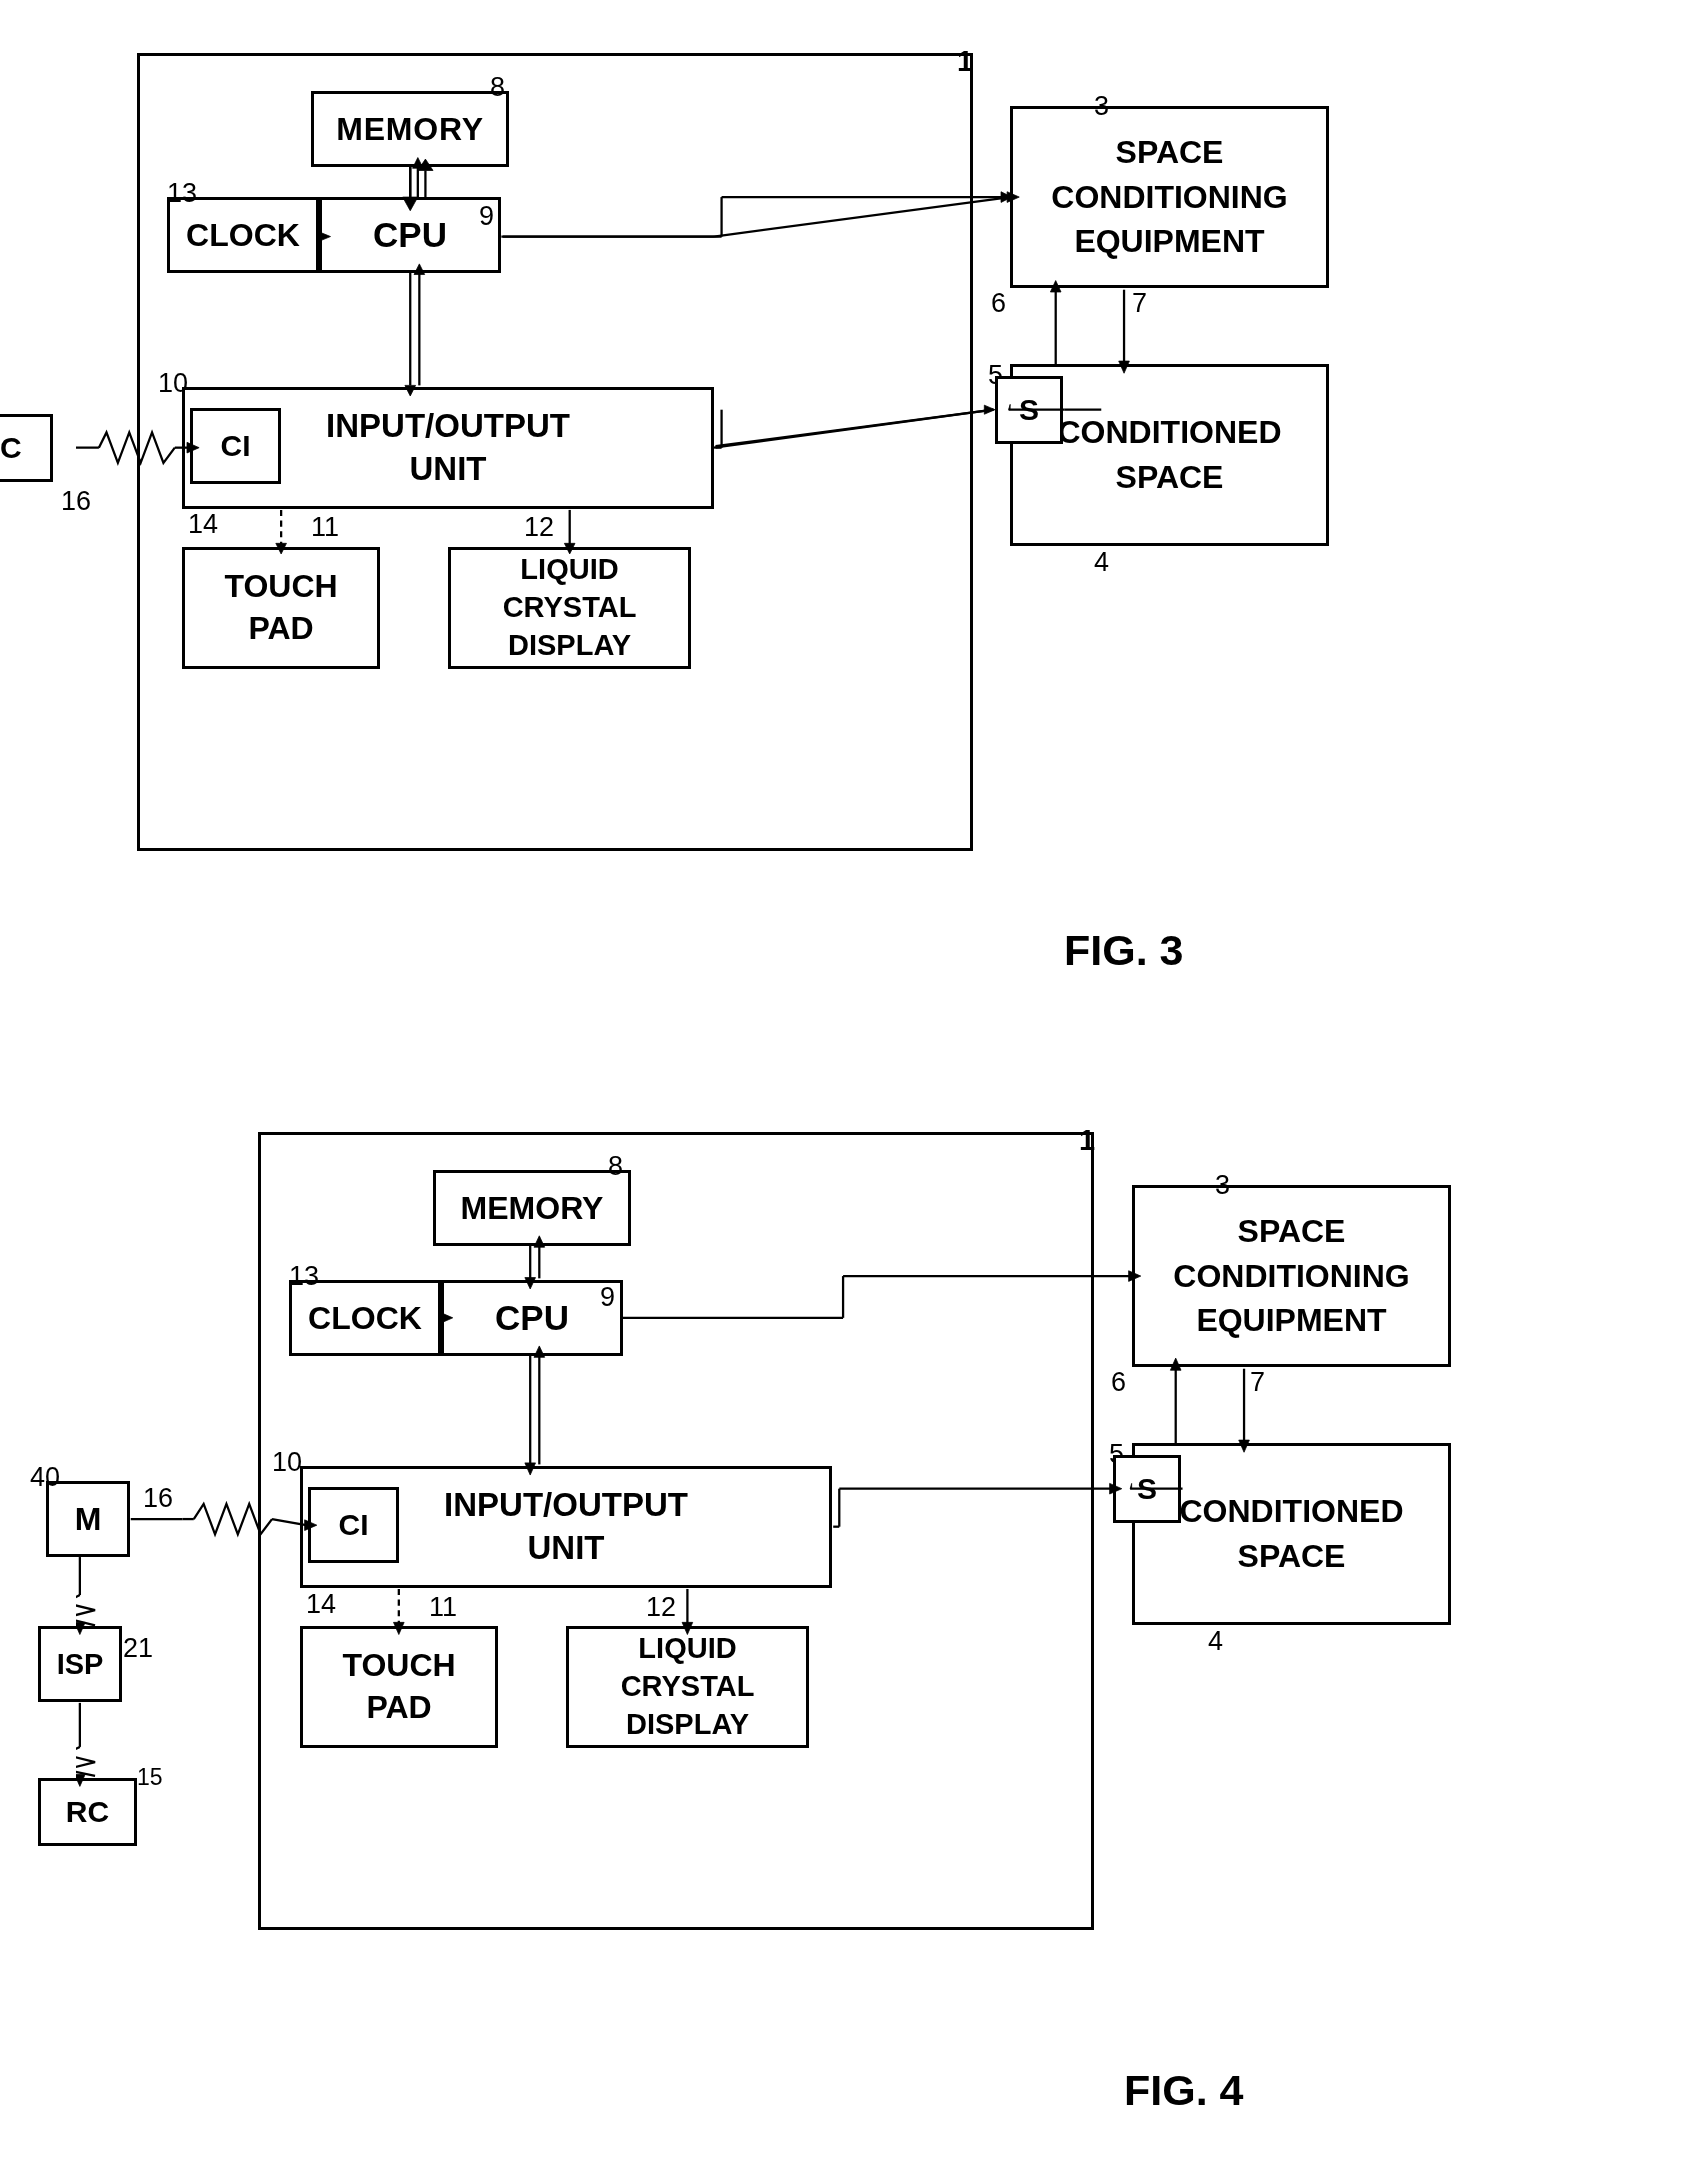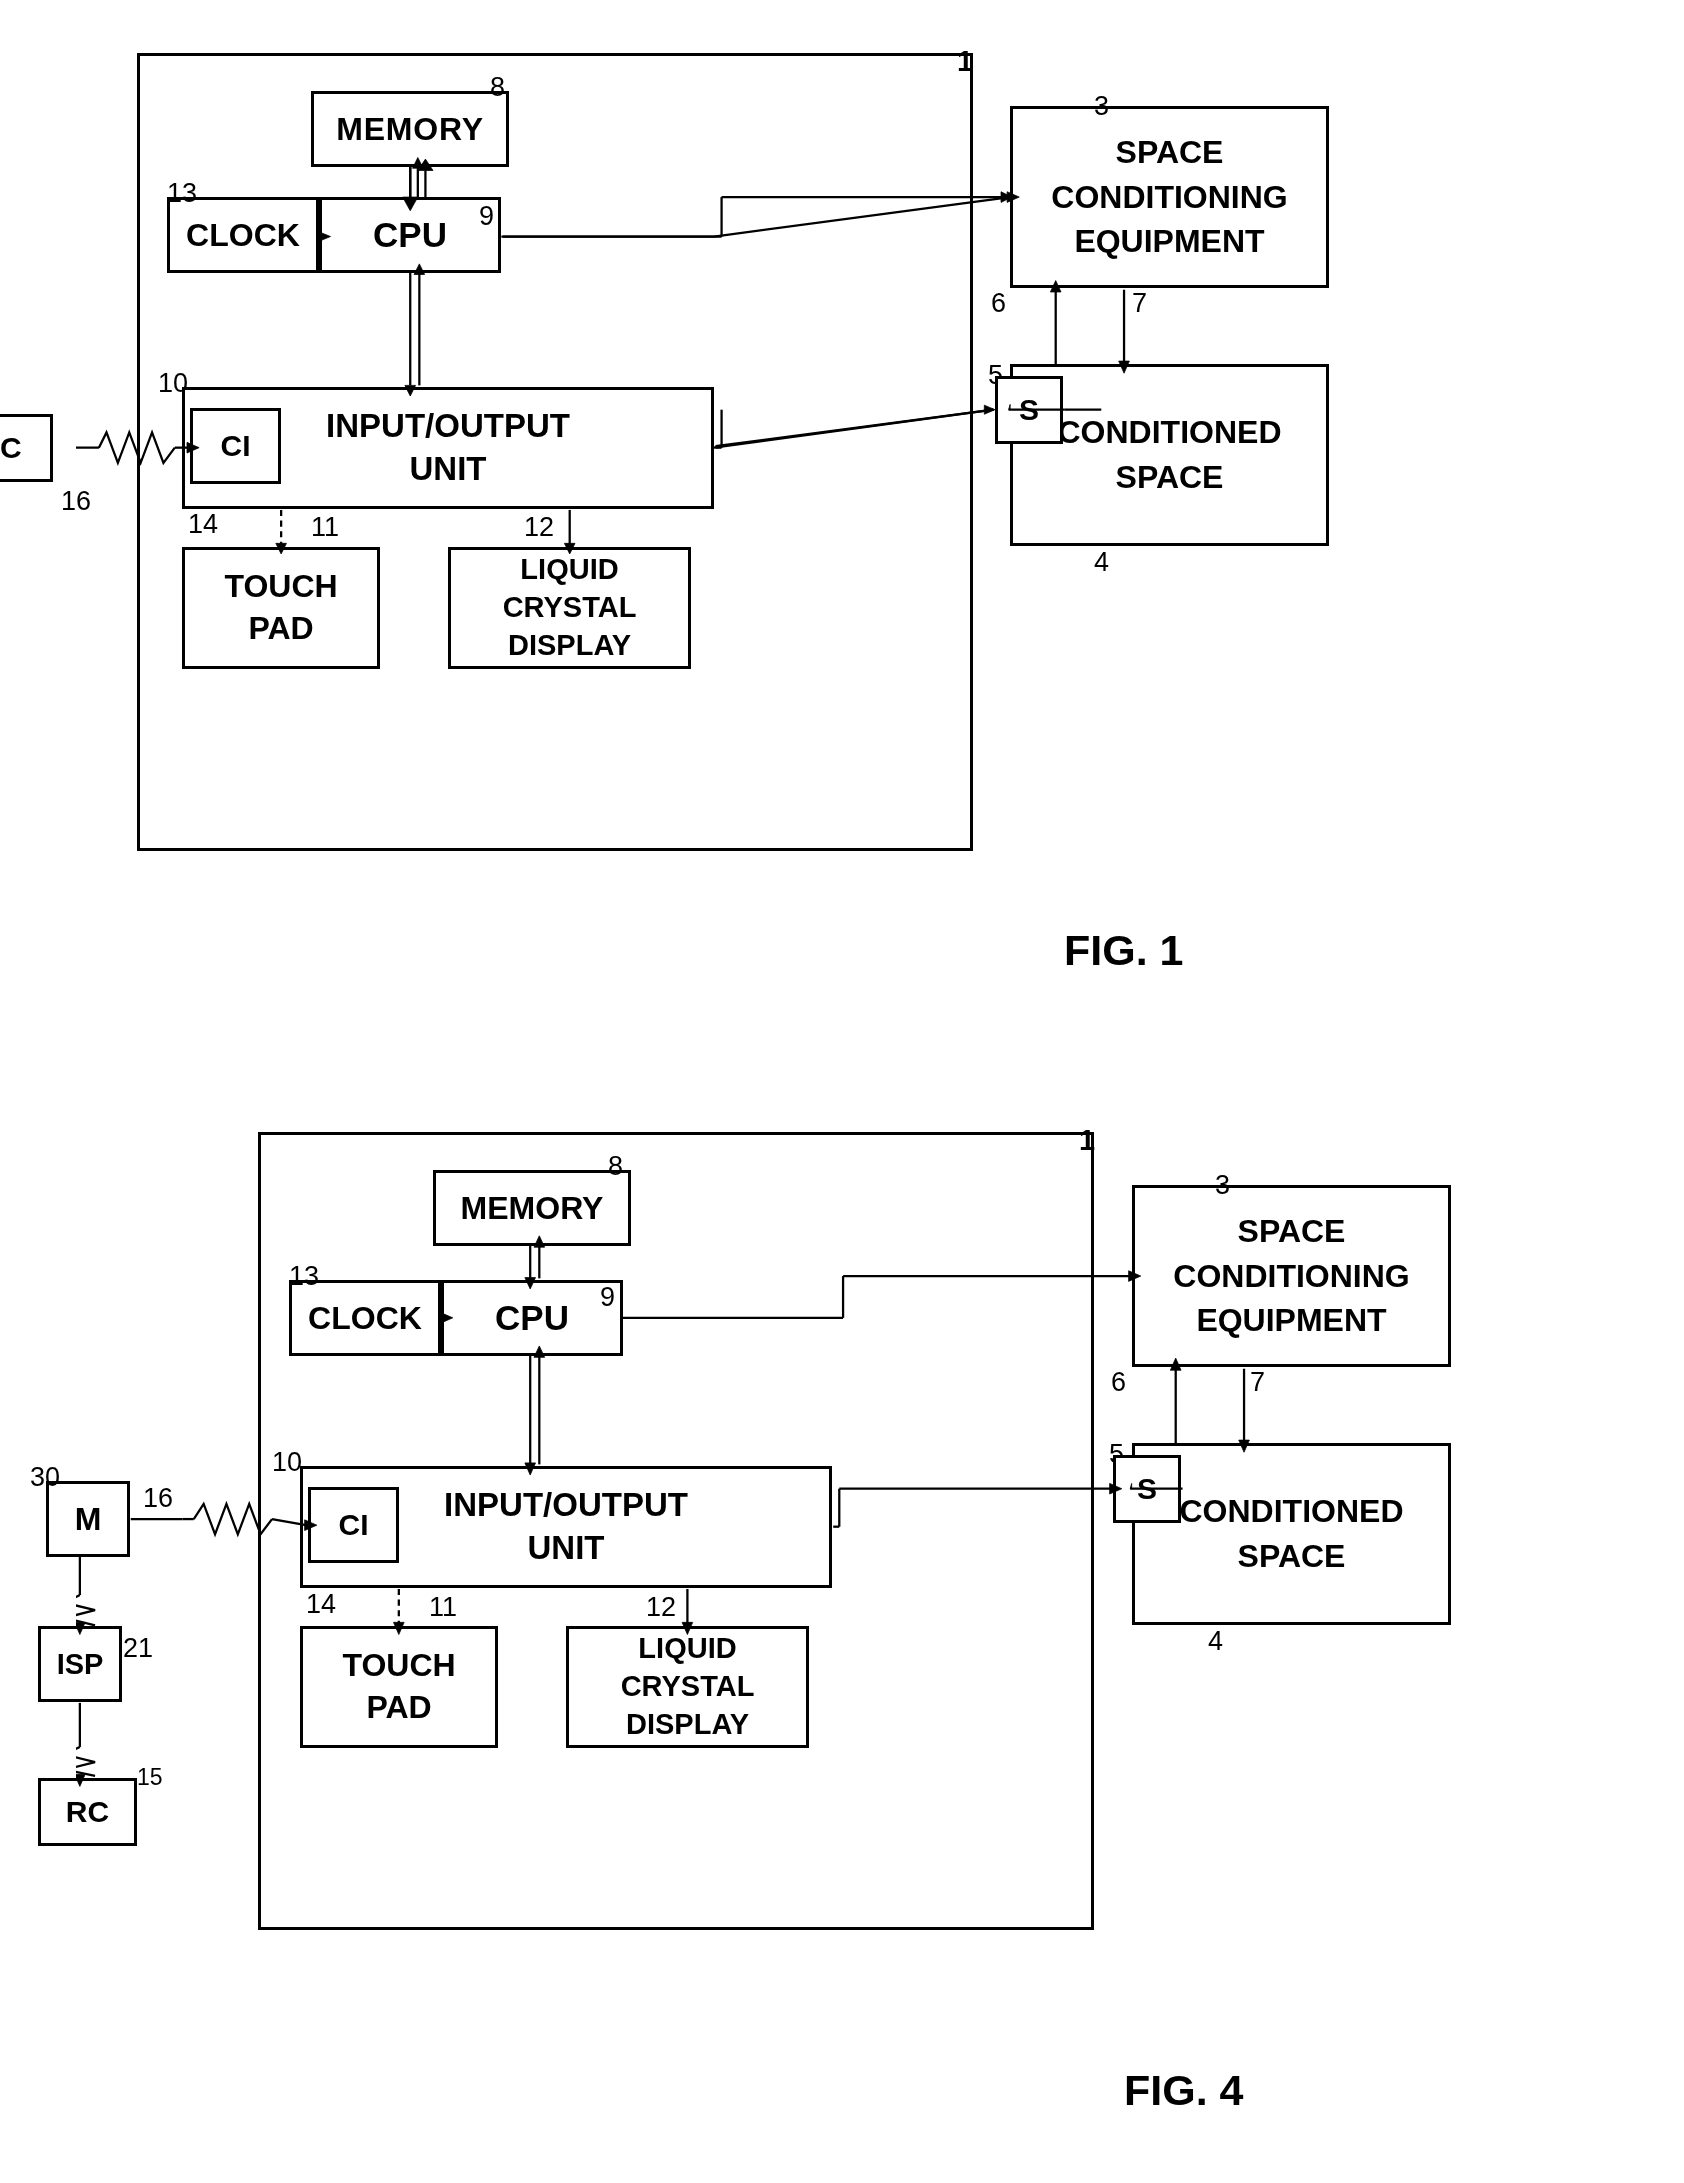--- a/index.html
+++ b/index.html
@@ -820,7 +820,7 @@
 
     <div class="label-7-fig1">7</div>
 
-    <div class="fig1-label">FIG. 1</div>
+    <div class="fig1-label">FIG. 3</div>
 
     <svg class="svg-fig1" viewBox="0 0 1950 1280" xmlns="http://www.w3.org/2000/svg">
 

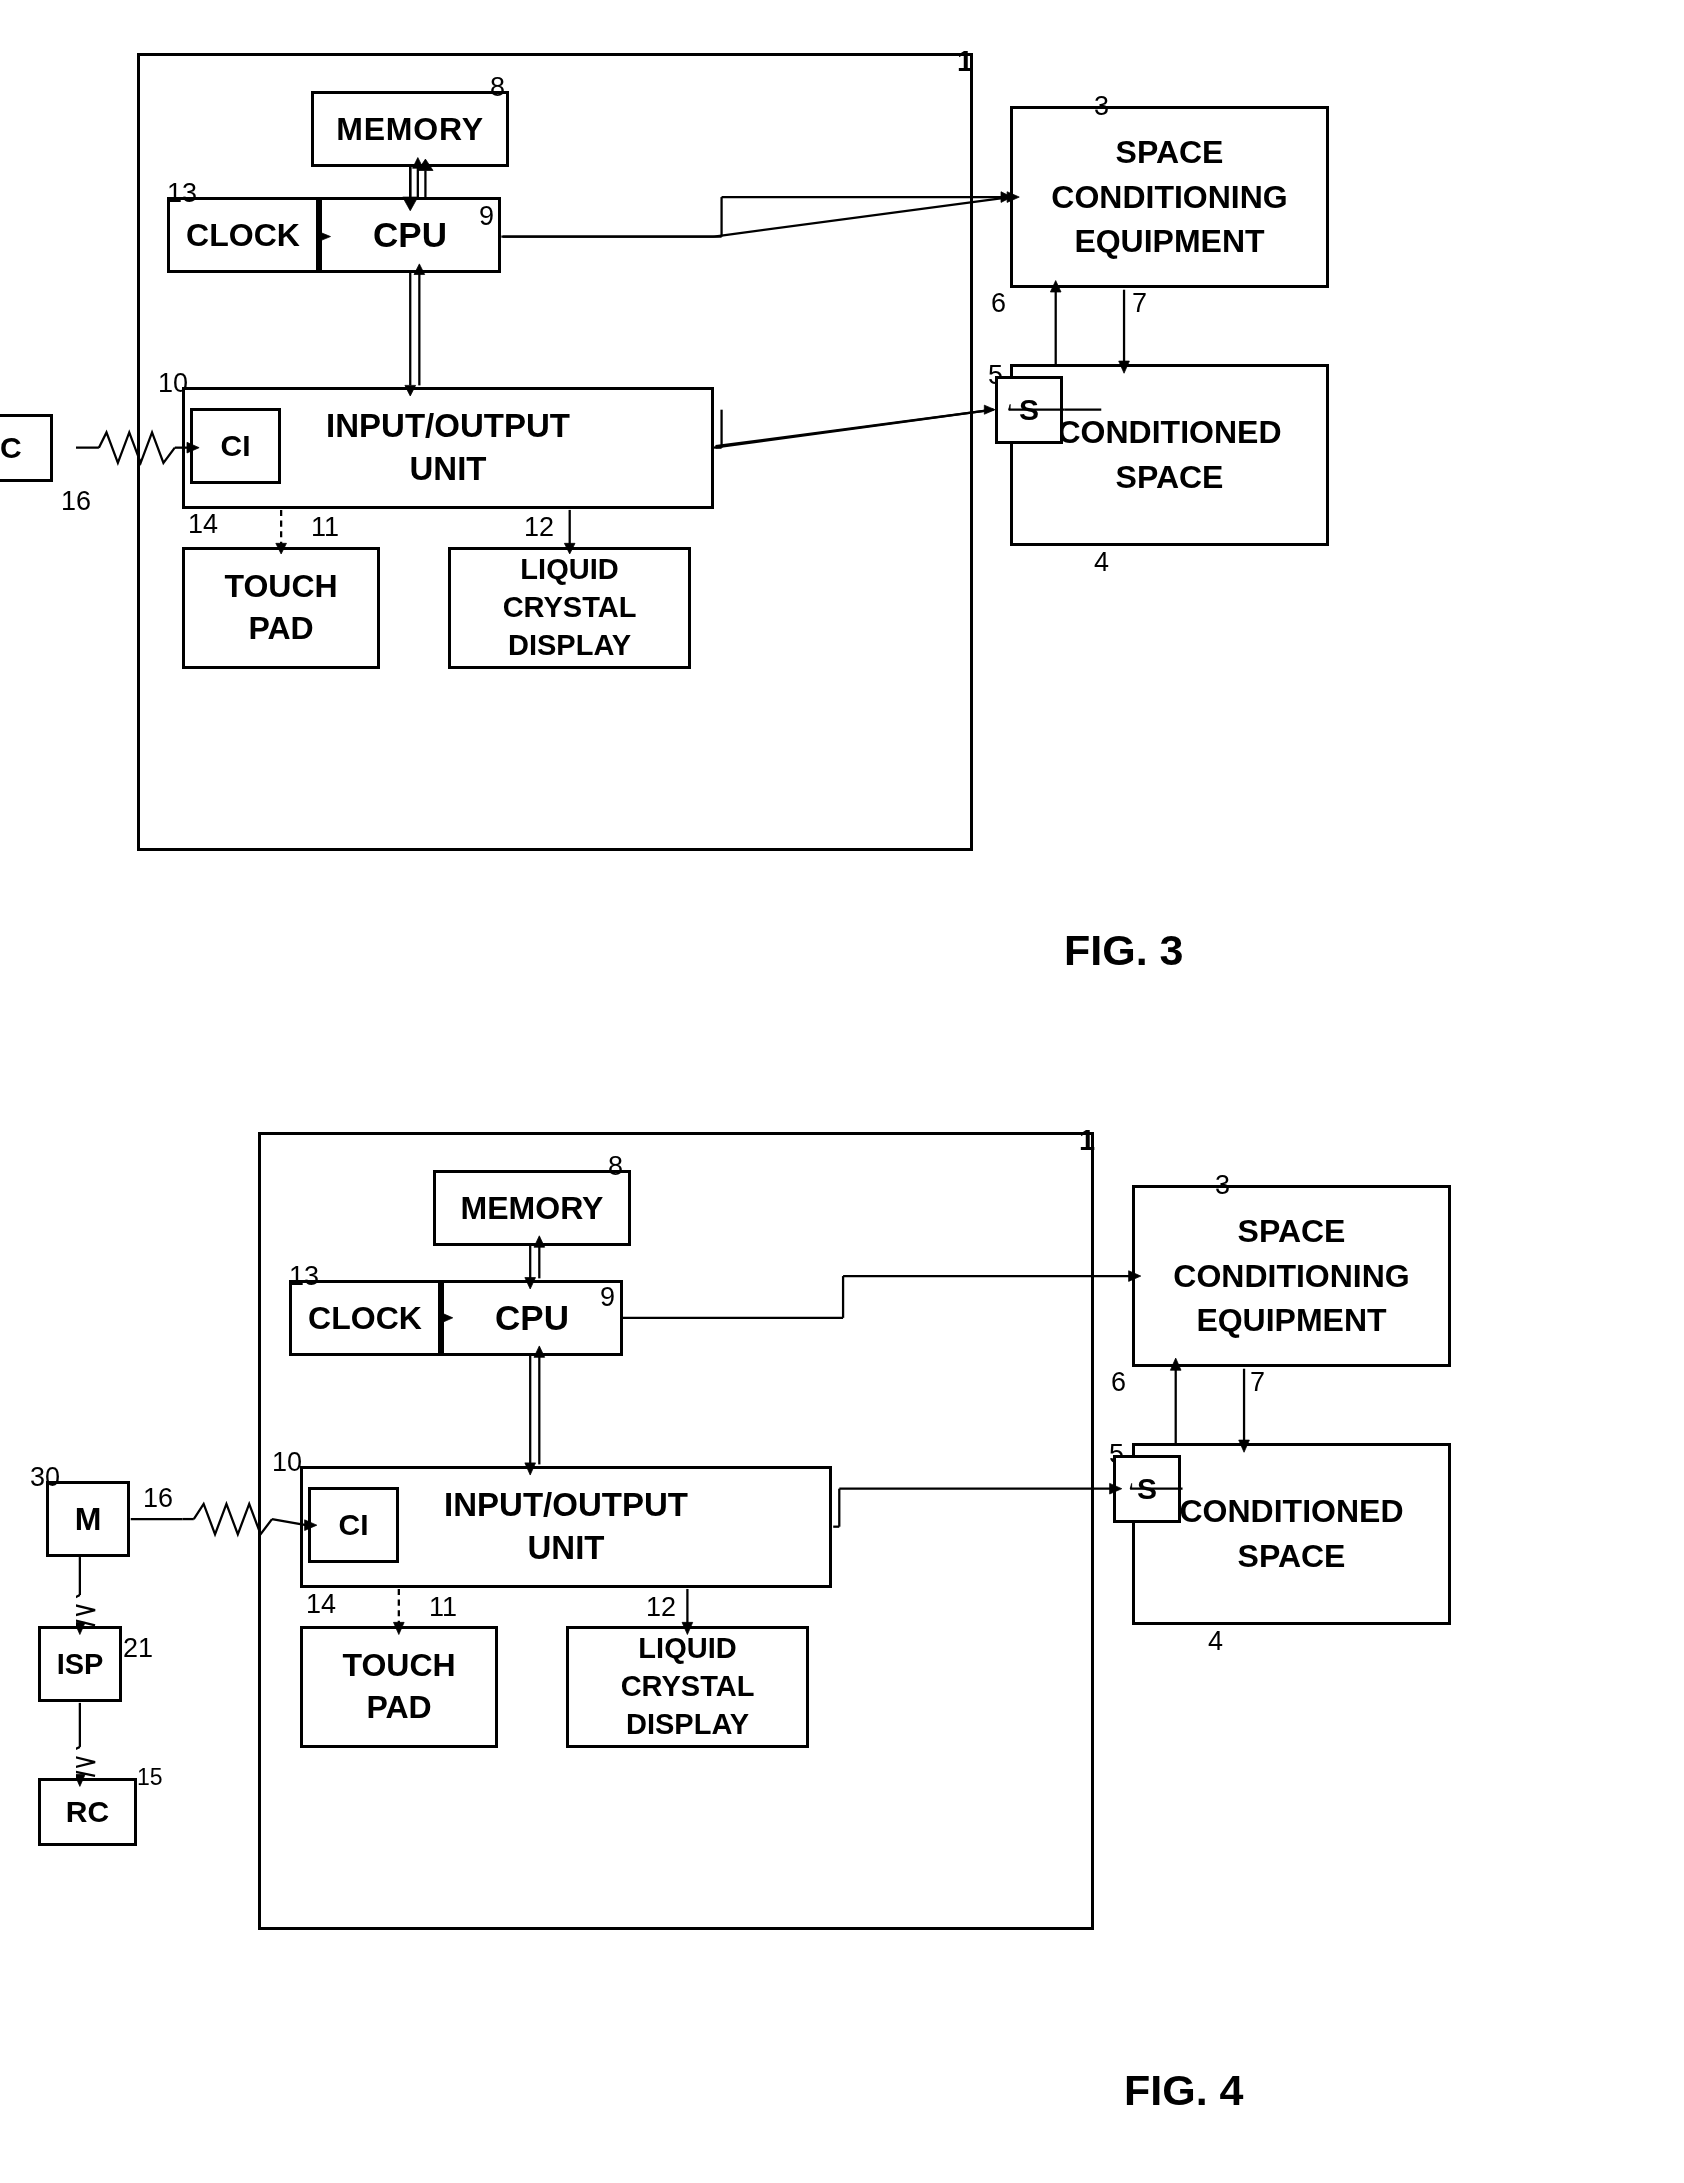--- a/index.html
+++ b/index.html
@@ -947,7 +947,7 @@
     <div class="m-box-2">
       <span>M</span>
     </div>
-    <div class="label-20-fig2">30</div>
+    <div class="label-20-fig2">40</div>
     <div class="label-16-fig2">16</div>
 
     <div class="isp-box-2">

